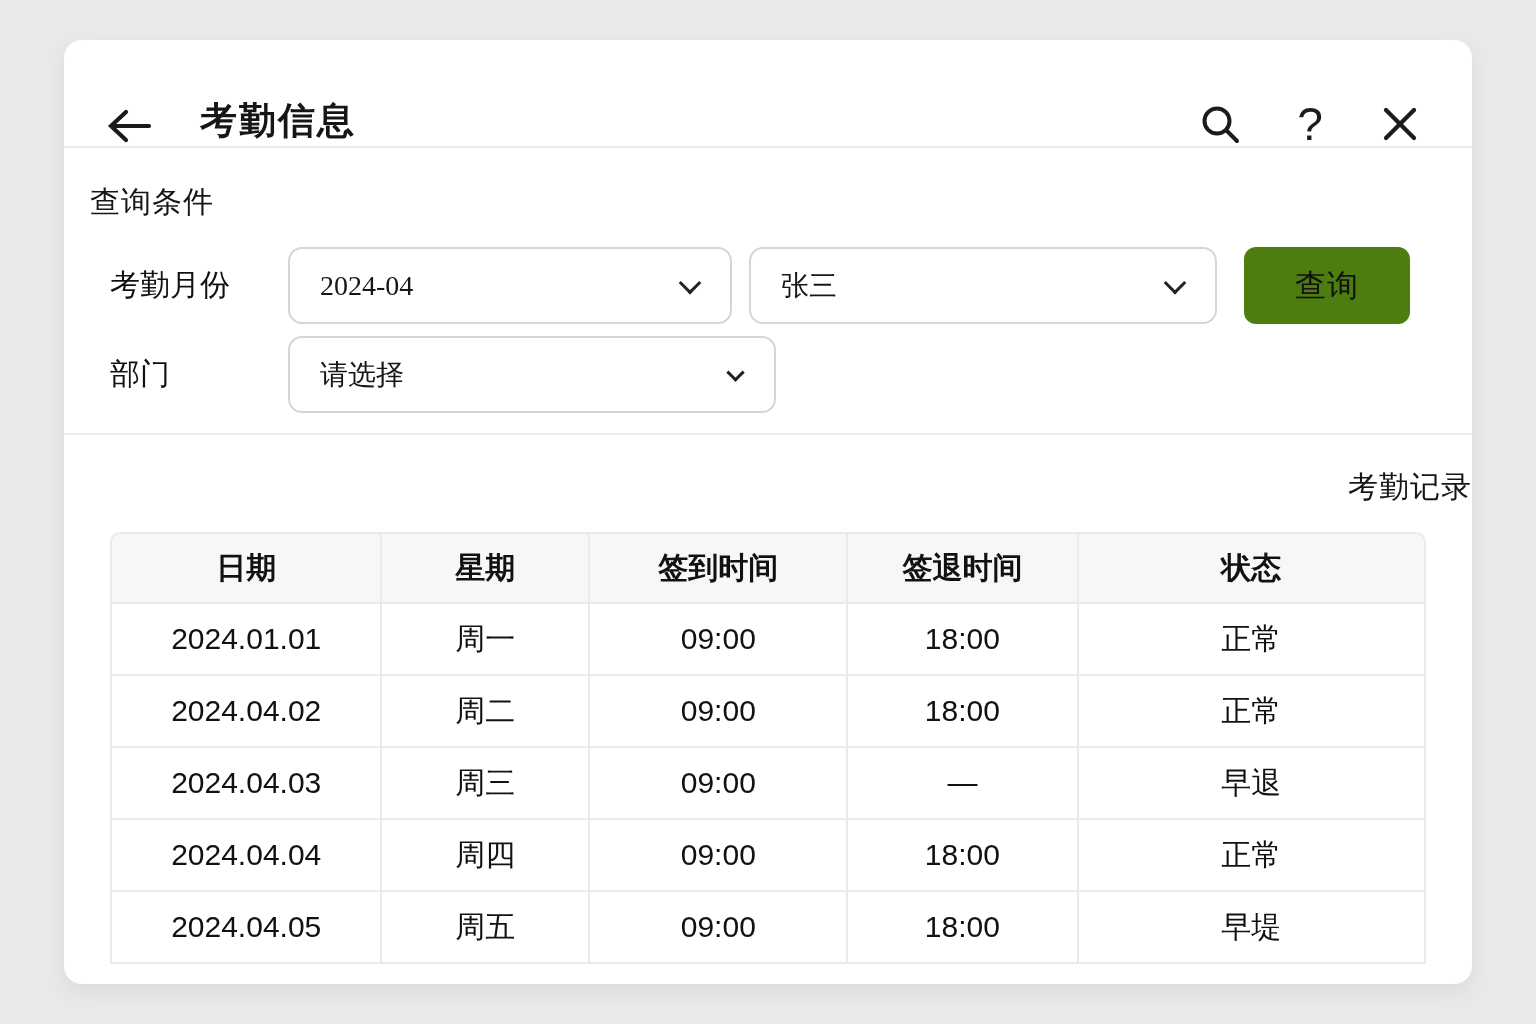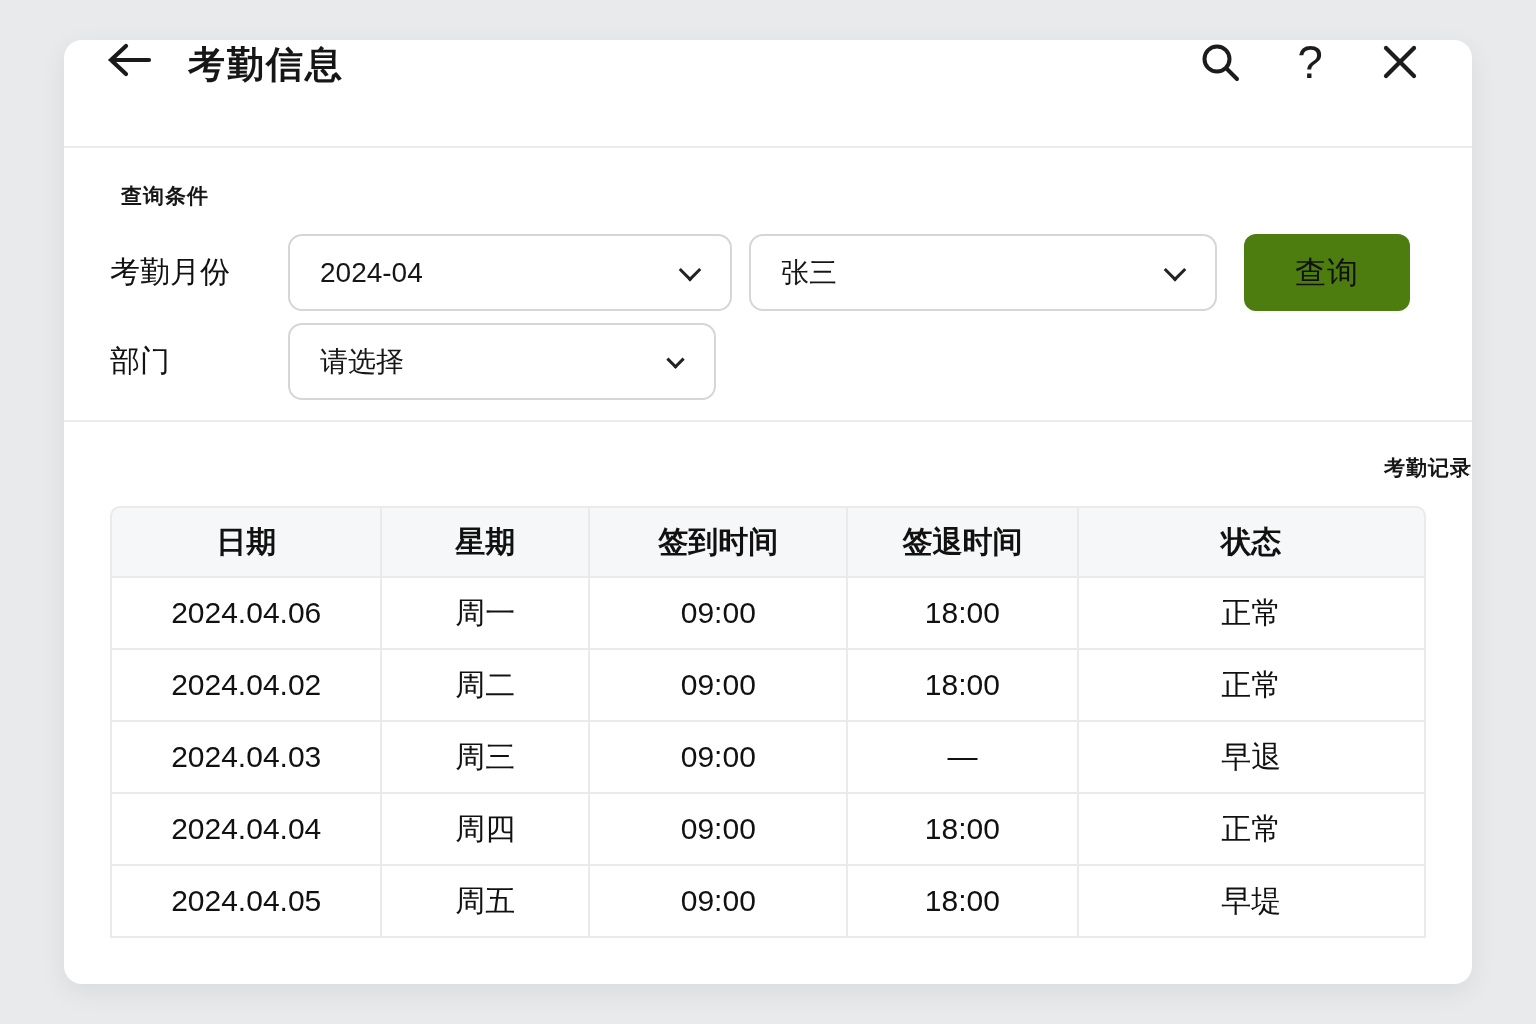--- a/index.html
+++ b/index.html
@@ -23,9 +23,10 @@
   .hdr {
     height: 108px;
     display: flex;
-    align-items: flex-start;
+    align-items: flex-end;
     padding: 0 50px 0 42px;
     border-bottom: 2px solid #ececec;
+    gap: 12px;
   }
   .back-btn { width: 48px; height: 40px; cursor: pointer; display: flex; align-items: center; }
   .hdr-title {

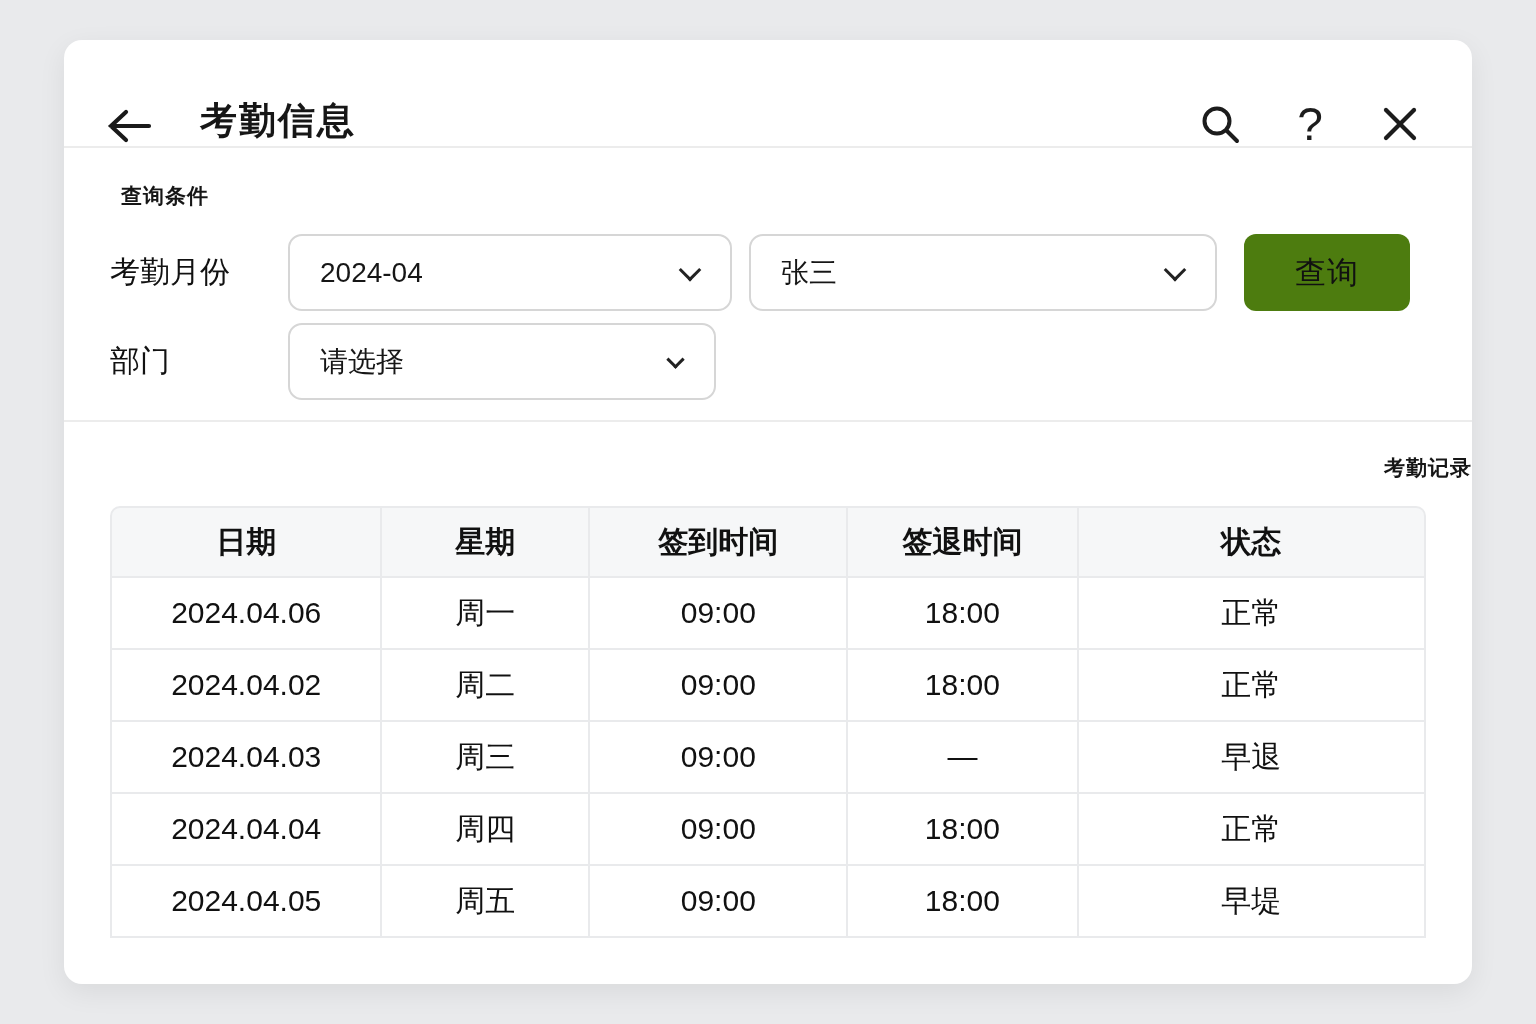--- a/index.html
+++ b/index.html
@@ -40,9 +40,9 @@
   .help-glyph { font-size: 46px; font-weight: 500; color: #1c1c1c; line-height: 1; }
   
   .section-title {
-    font-size: 21px;
-    font-weight: 700;
-    margin-left: 57px;
+    font-size: 30px;
+    font-weight: 400;
+    margin-left: 26px;
     letter-spacing: 1px;
   }
   .q-title { margin-top: 34px; }

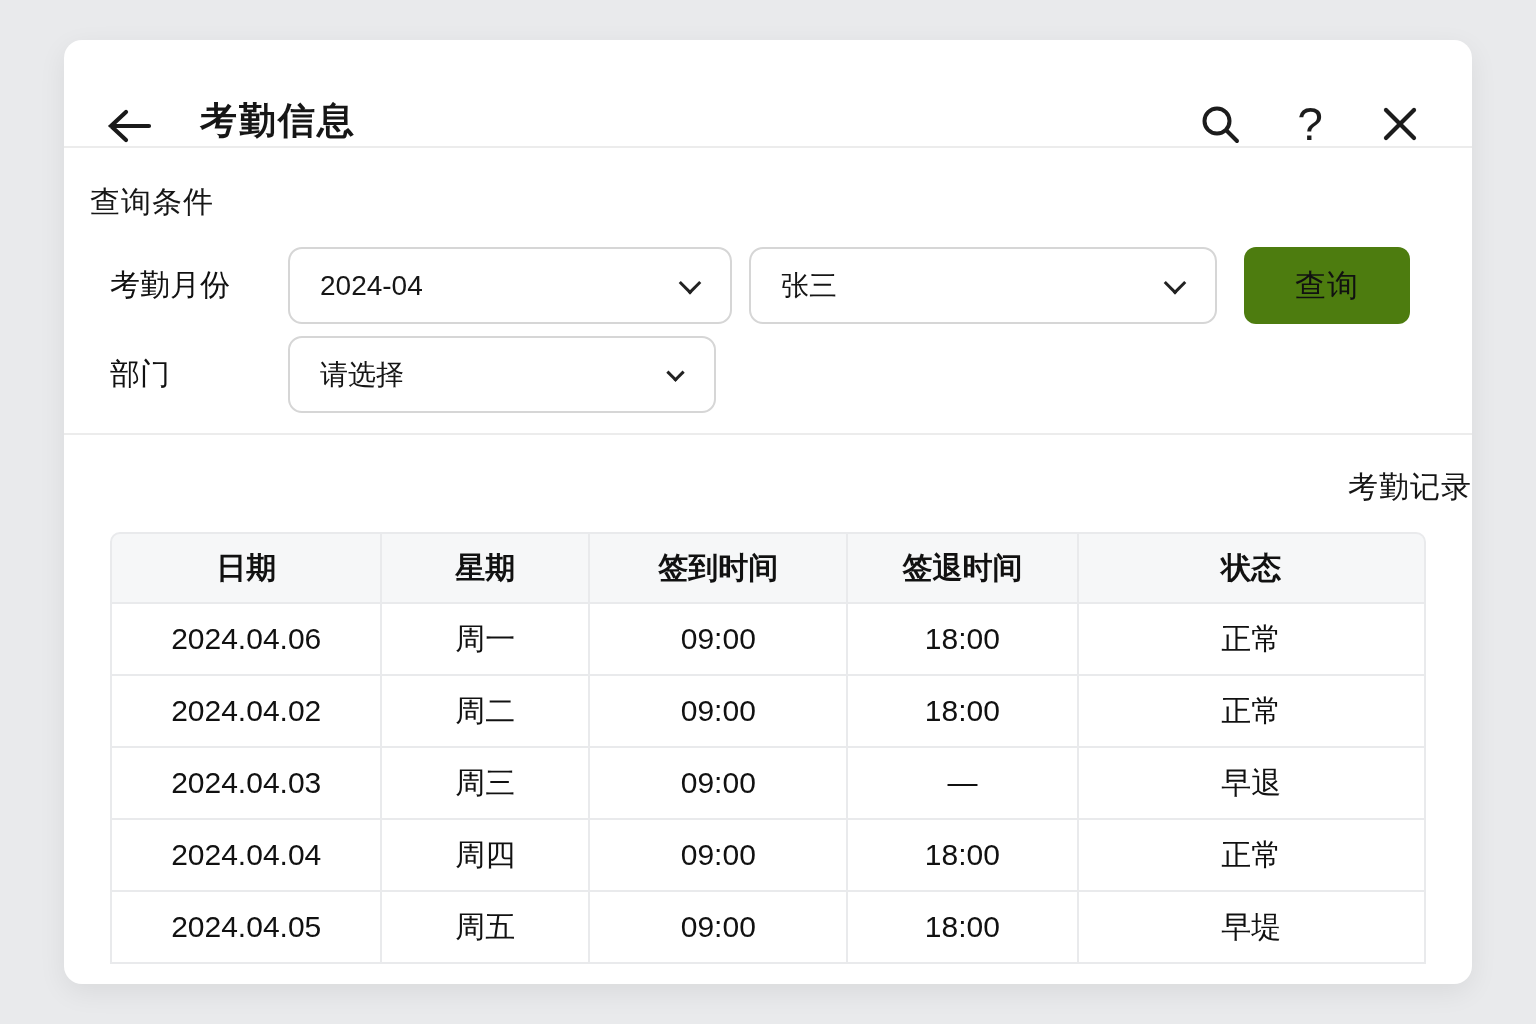--- a/index.html
+++ b/index.html
@@ -51,6 +51,7 @@
     align-items: center;
     margin: 0 46px;
     height: 77px;
+    font-family: Liberation Serif, serif;
   }
   .row-1 { margin-top: 24px; }
   .row-2 { margin-top: 12px; }

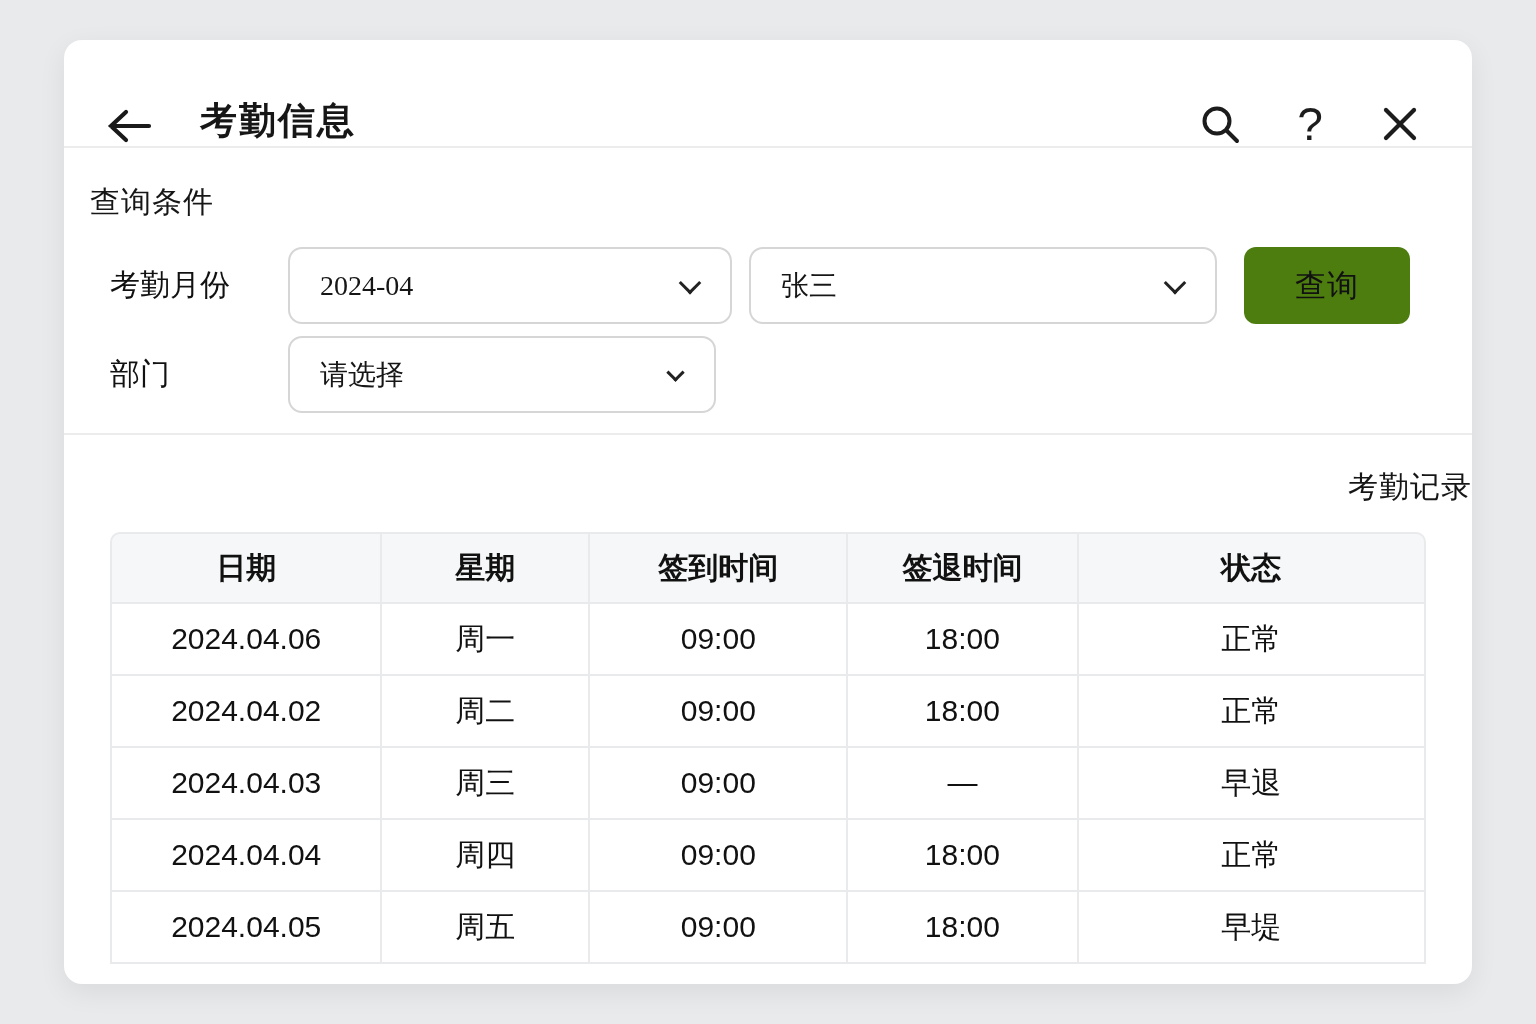--- a/index.html
+++ b/index.html
@@ -70,7 +70,7 @@
   }
   .dd-month { width: 444px; }
   .dd-emp { width: 468px; margin-left: 17px; }
-  .dd-dept { width: 428px; }
+  .dd-dept { width: 488px; }
   .chev {
     position: absolute;
     right: 32px; top: 50%;

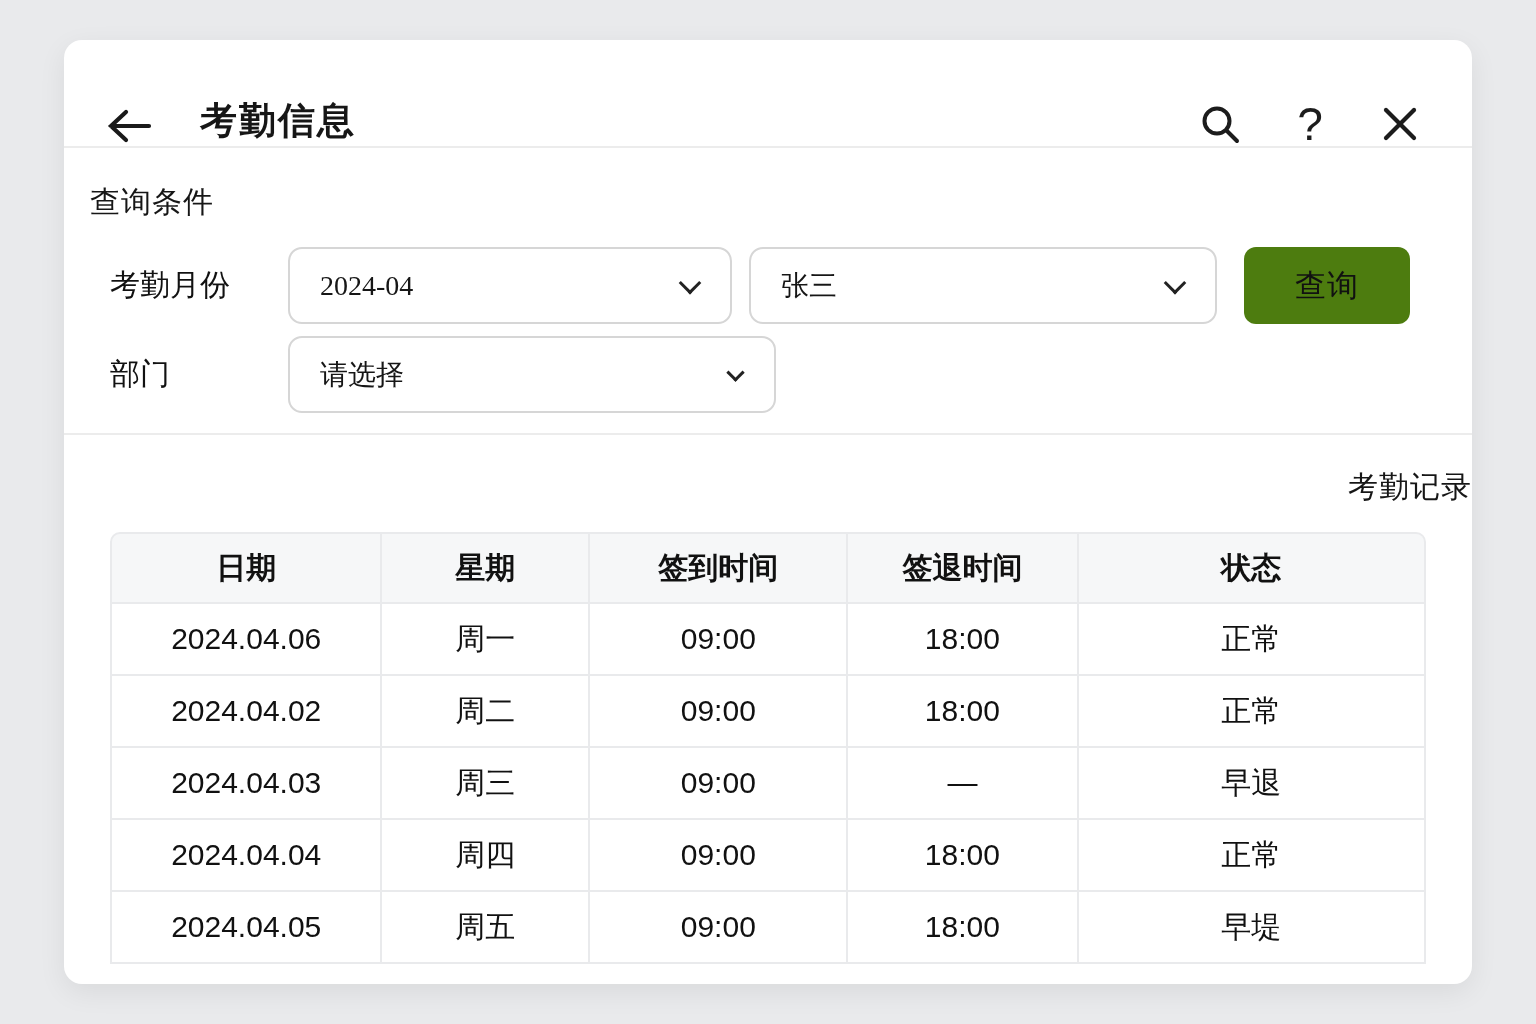--- a/index.html
+++ b/index.html
@@ -209,7 +209,7 @@
     </thead>
     <tbody>
       <tr>
-        <td>2024.04.06</td>
+        <td>2024.01.01</td>
         <td>周一</td>
         <td>09:00</td>
         <td>18:00</td>

